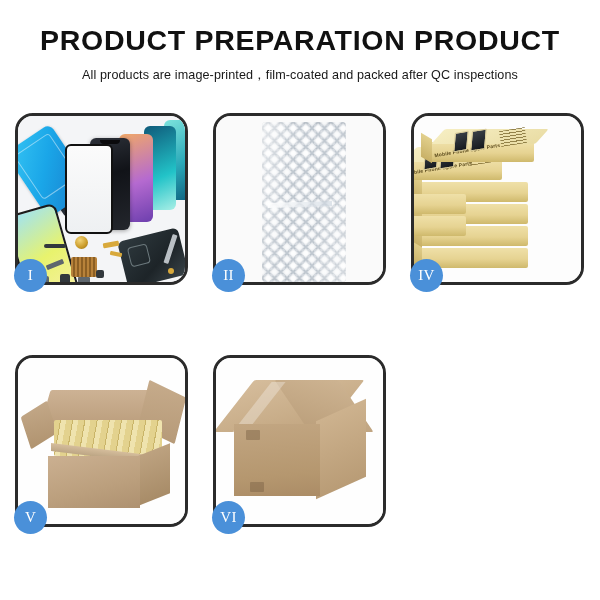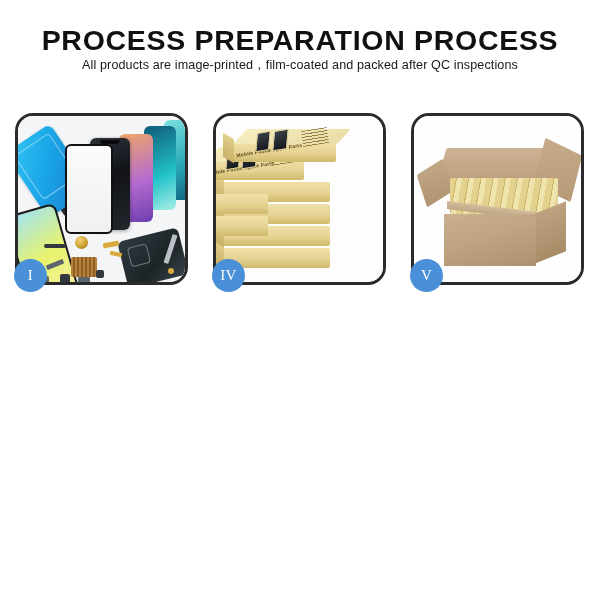--- a/index.html
+++ b/index.html
@@ -383,7 +383,7 @@
 <body>
 
 <div class="header">
-  <div class="title">PROCESS PREPARATION PROCESS</div>
+  <div class="title">PRODUCT PREPARATION PRODUCT</div>
   <div class="subtitle">All products are image-printed，film-coated and packed after QC inspections</div>
 </div>
 

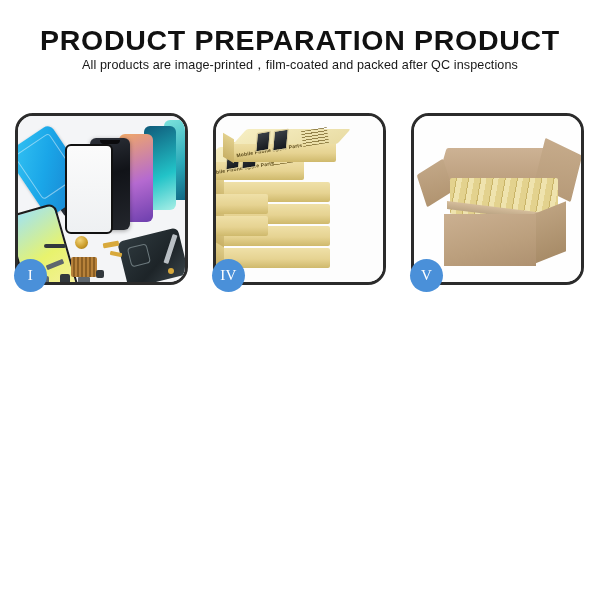--- a/index.html
+++ b/index.html
@@ -33,7 +33,7 @@
     white-space: nowrap;
   }
   .subtitle {
-    margin-top: 1px;
+    margin-top: 11px;
     font-family: "Liberation Sans", sans-serif;
     font-size: 12.6px;
     font-weight: 400;

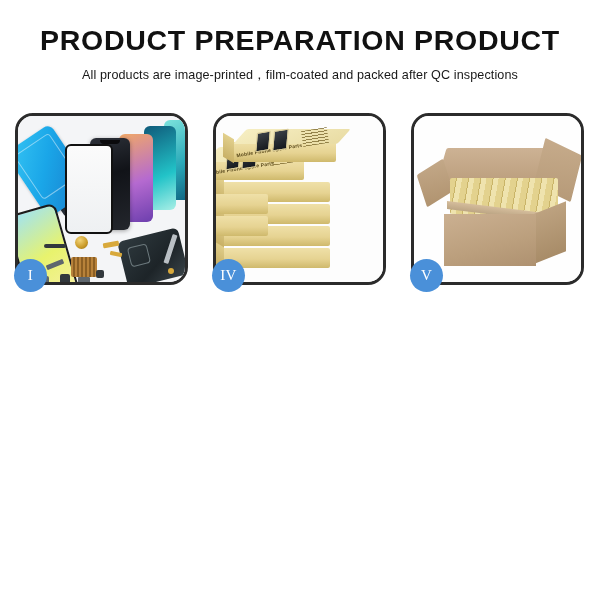--- a/index.html
+++ b/index.html
@@ -417,6 +417,14 @@
     <div class="badge">I</div>
   </div>
 
+  <div class="panel">
+    <div class="panel-inner p2">
+      <div class="bubblepack"></div>
+      <div class="bubble-sheen"></div>
+      <div class="bubble-seal"></div>
+    </div>
+    <div class="badge">II</div>
+  </div>
 
 
   <div class="panel">

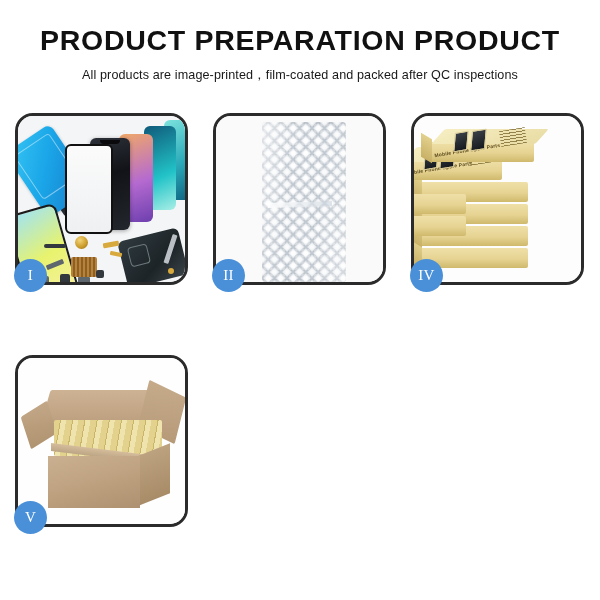--- a/index.html
+++ b/index.html
@@ -487,6 +487,18 @@
     <div class="badge">V</div>
   </div>
 
+  <div class="panel">
+    <div class="panel-inner p6">
+      <div class="c6-top"></div>
+      <div class="c6-top2"></div>
+      <div class="c6-tape"></div>
+      <div class="c6-side"></div>
+      <div class="c6-front"></div>
+      <div class="c6-tab" style="left:30px;top:72px;"></div>
+      <div class="c6-tab" style="left:34px;top:124px;"></div>
+    </div>
+    <div class="badge">VI</div>
+  </div>
 
 </div>
 

